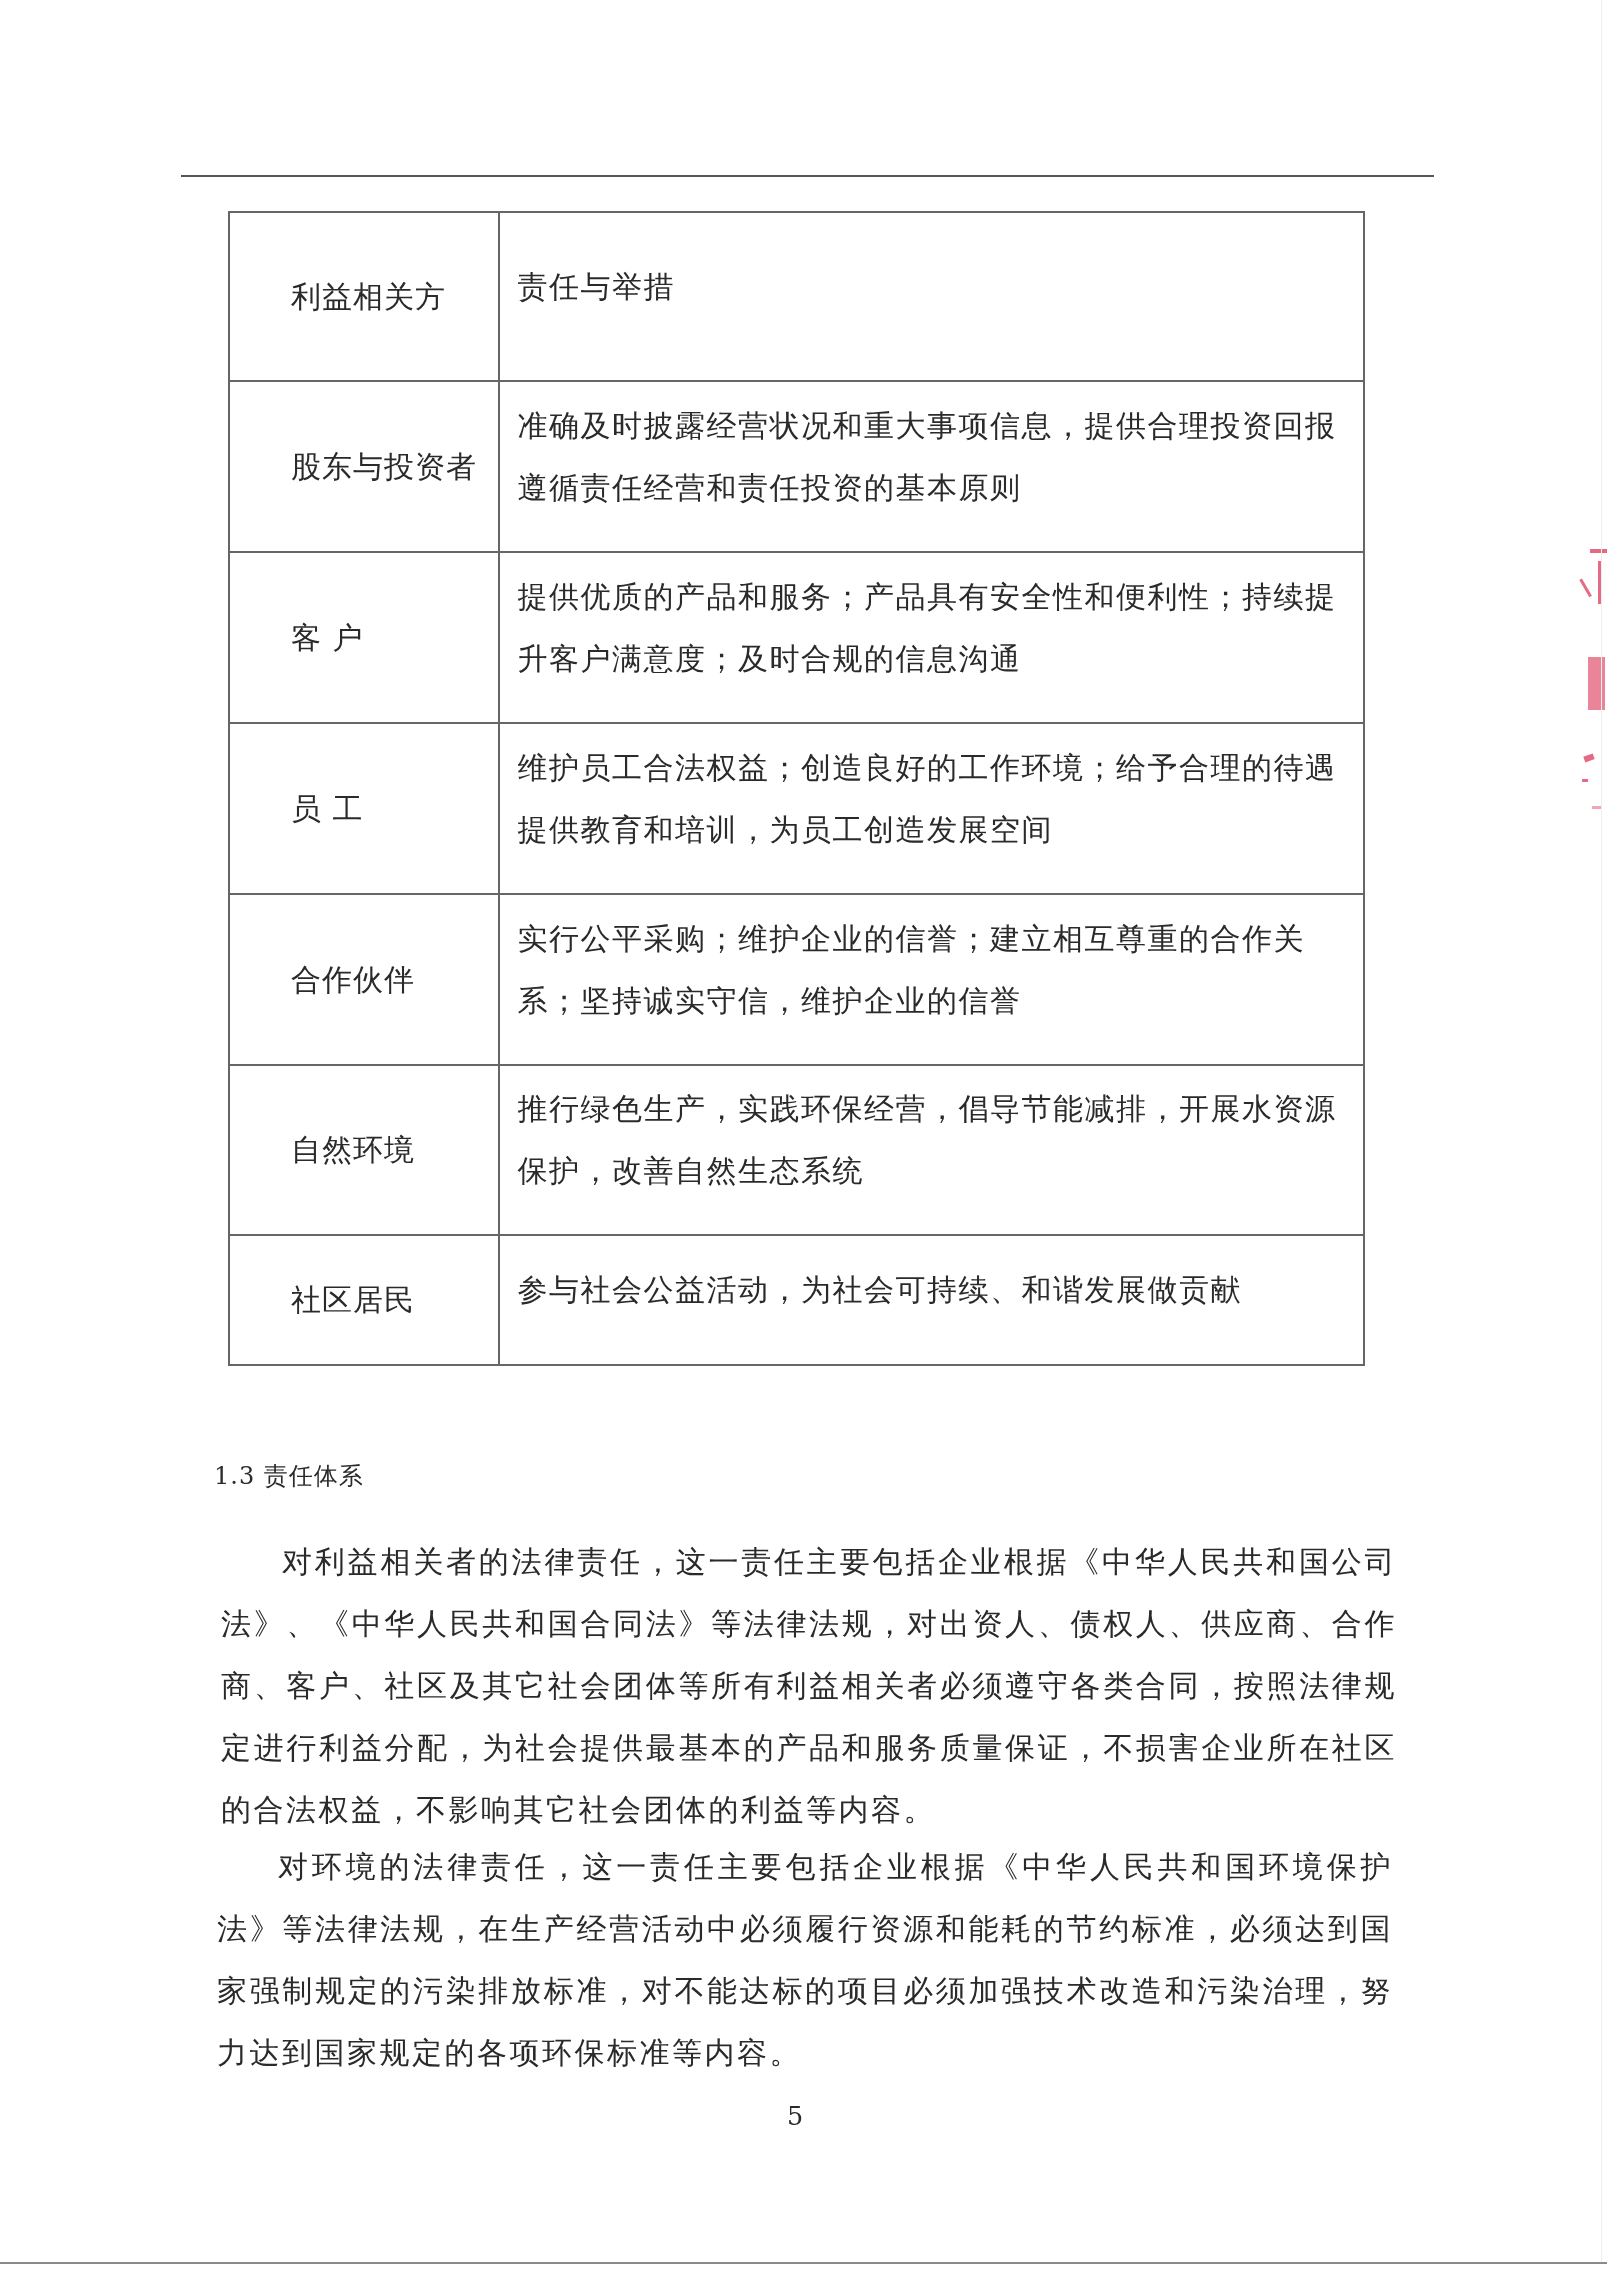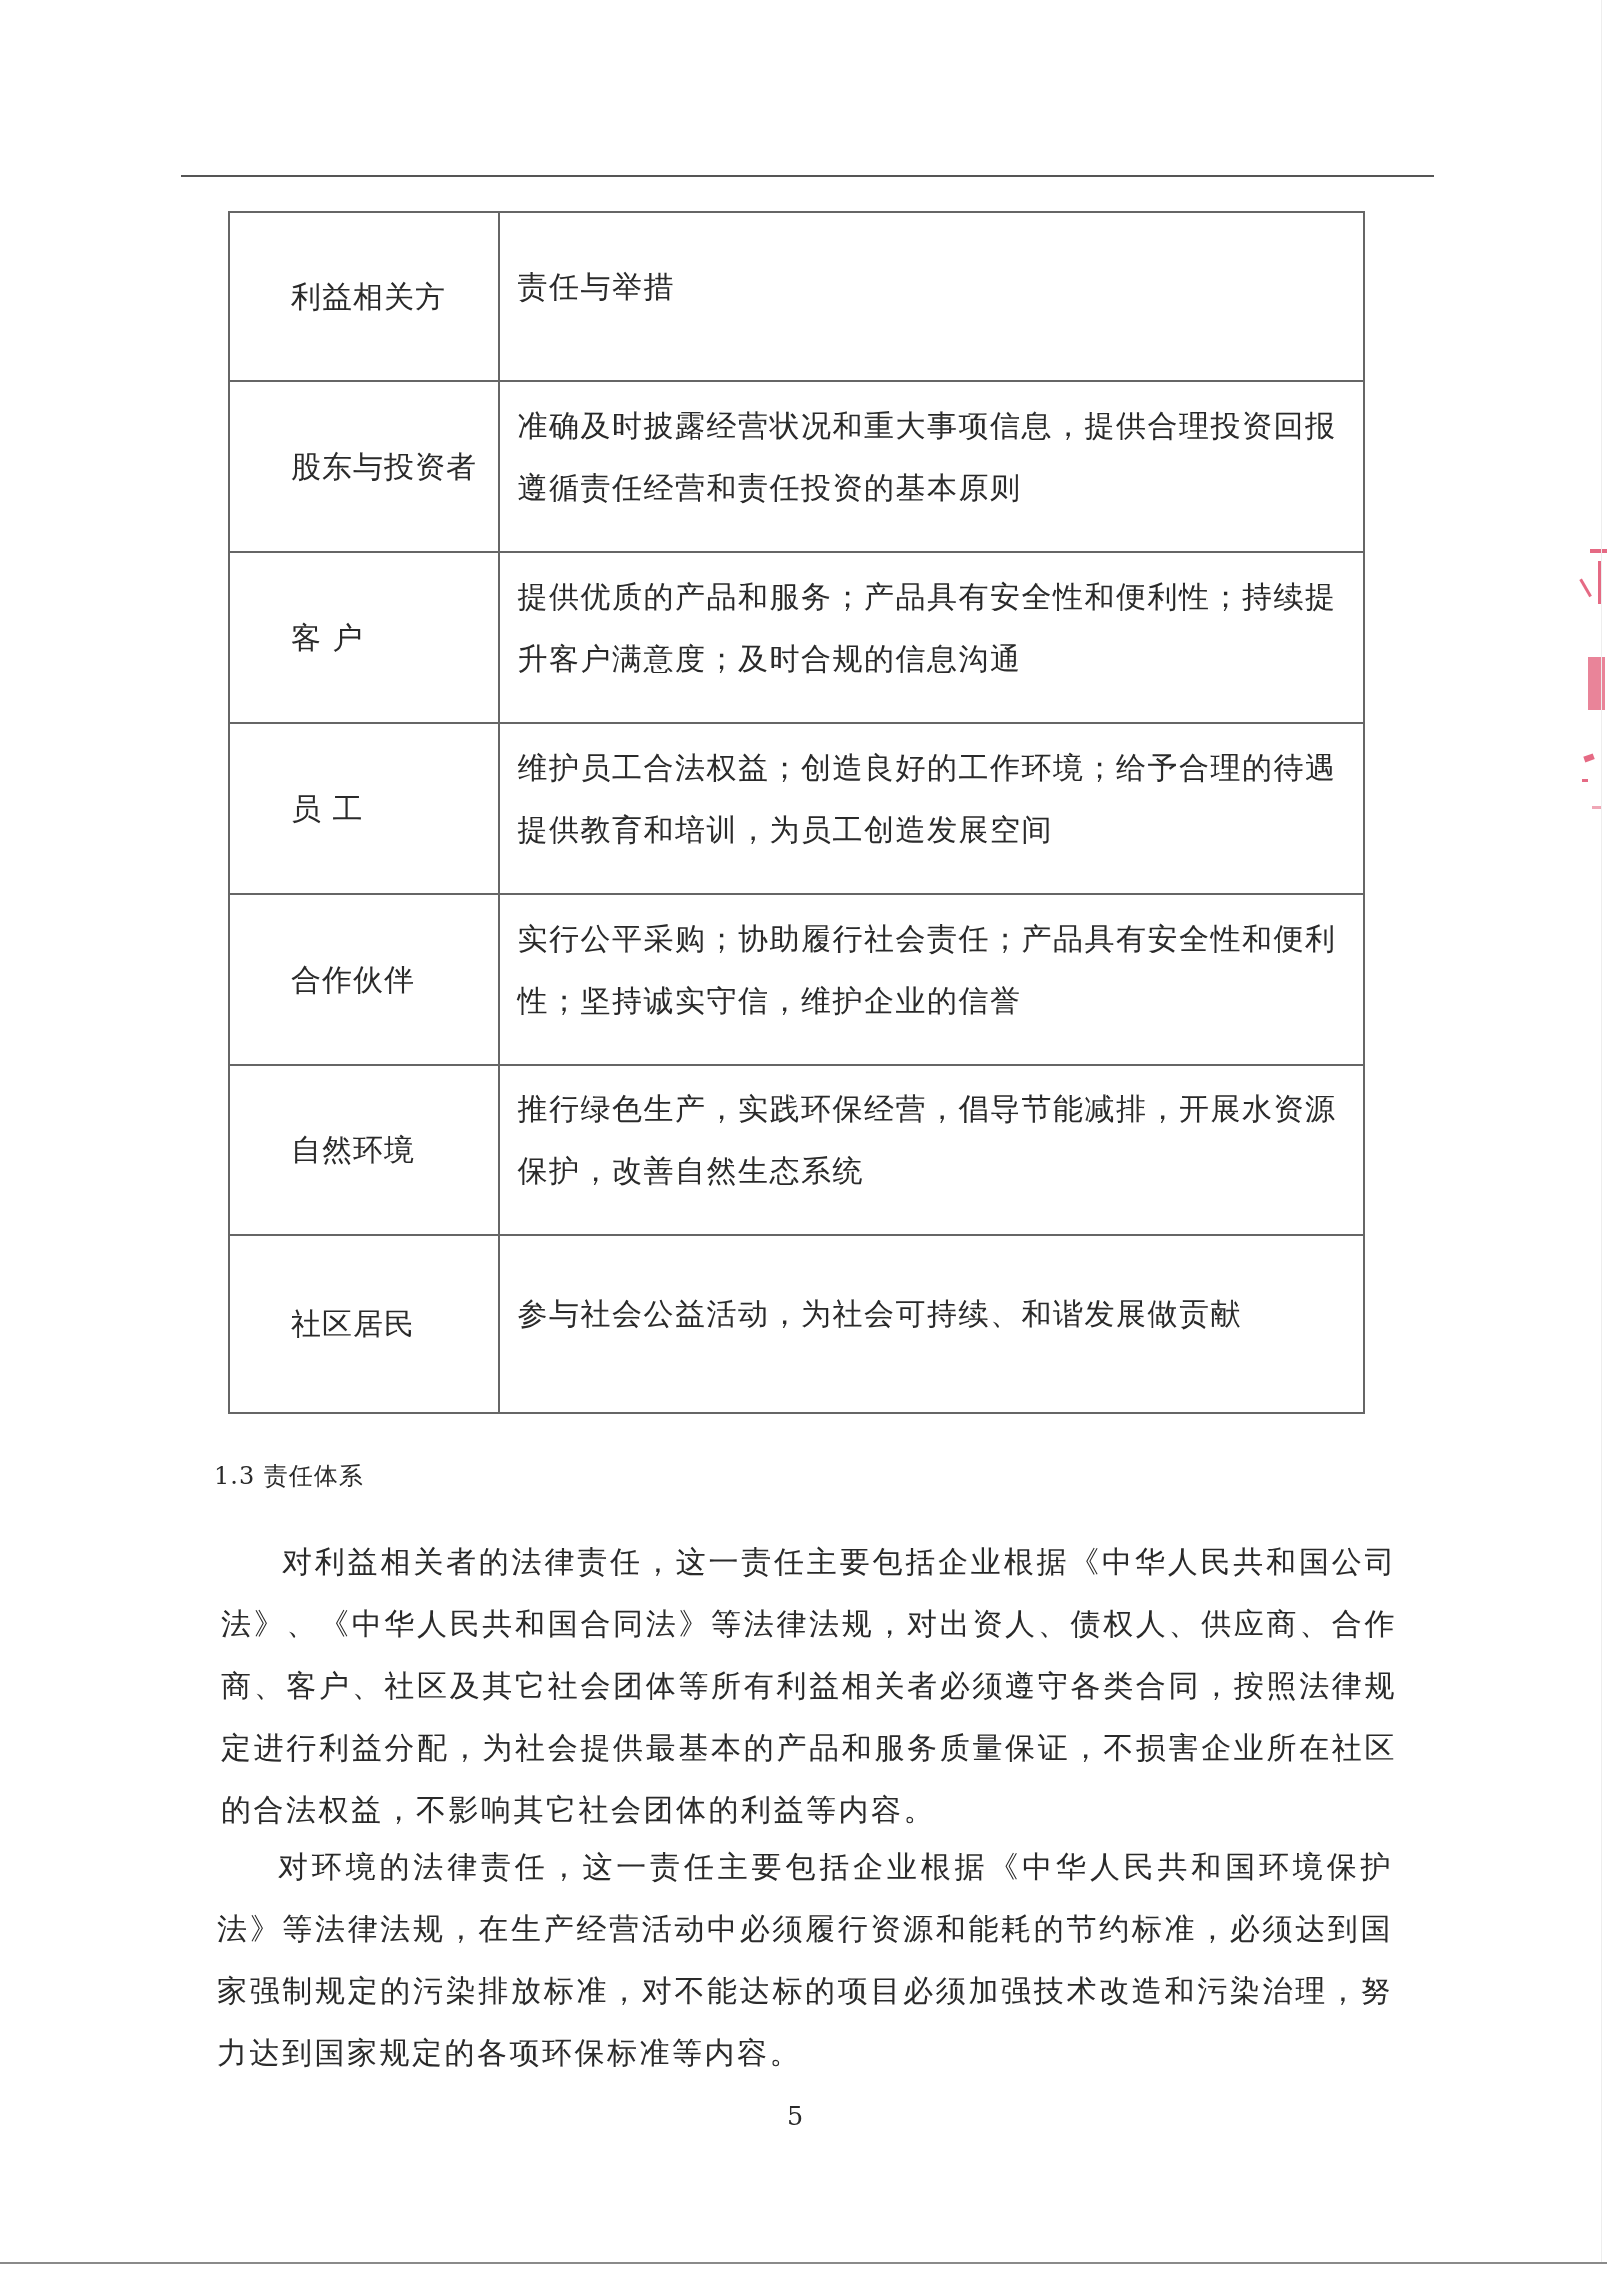--- a/index.html
+++ b/index.html
@@ -148,7 +148,7 @@
     <tr style="height:171px">
       <td class="party">合作伙伴</td>
       <td class="resp">
-          <span class="txt">实行公平采购；协助履行社会责任；产品具有安全性和便利性；坚持诚实守信，维护企业的信誉</span>
+          <span class="txt">实行公平采购；维护企业的信誉；建立相互尊重的合作关系；坚持诚实守信，维护企业的信誉</span>
         </td>
     </tr>
     <tr style="height:170px">

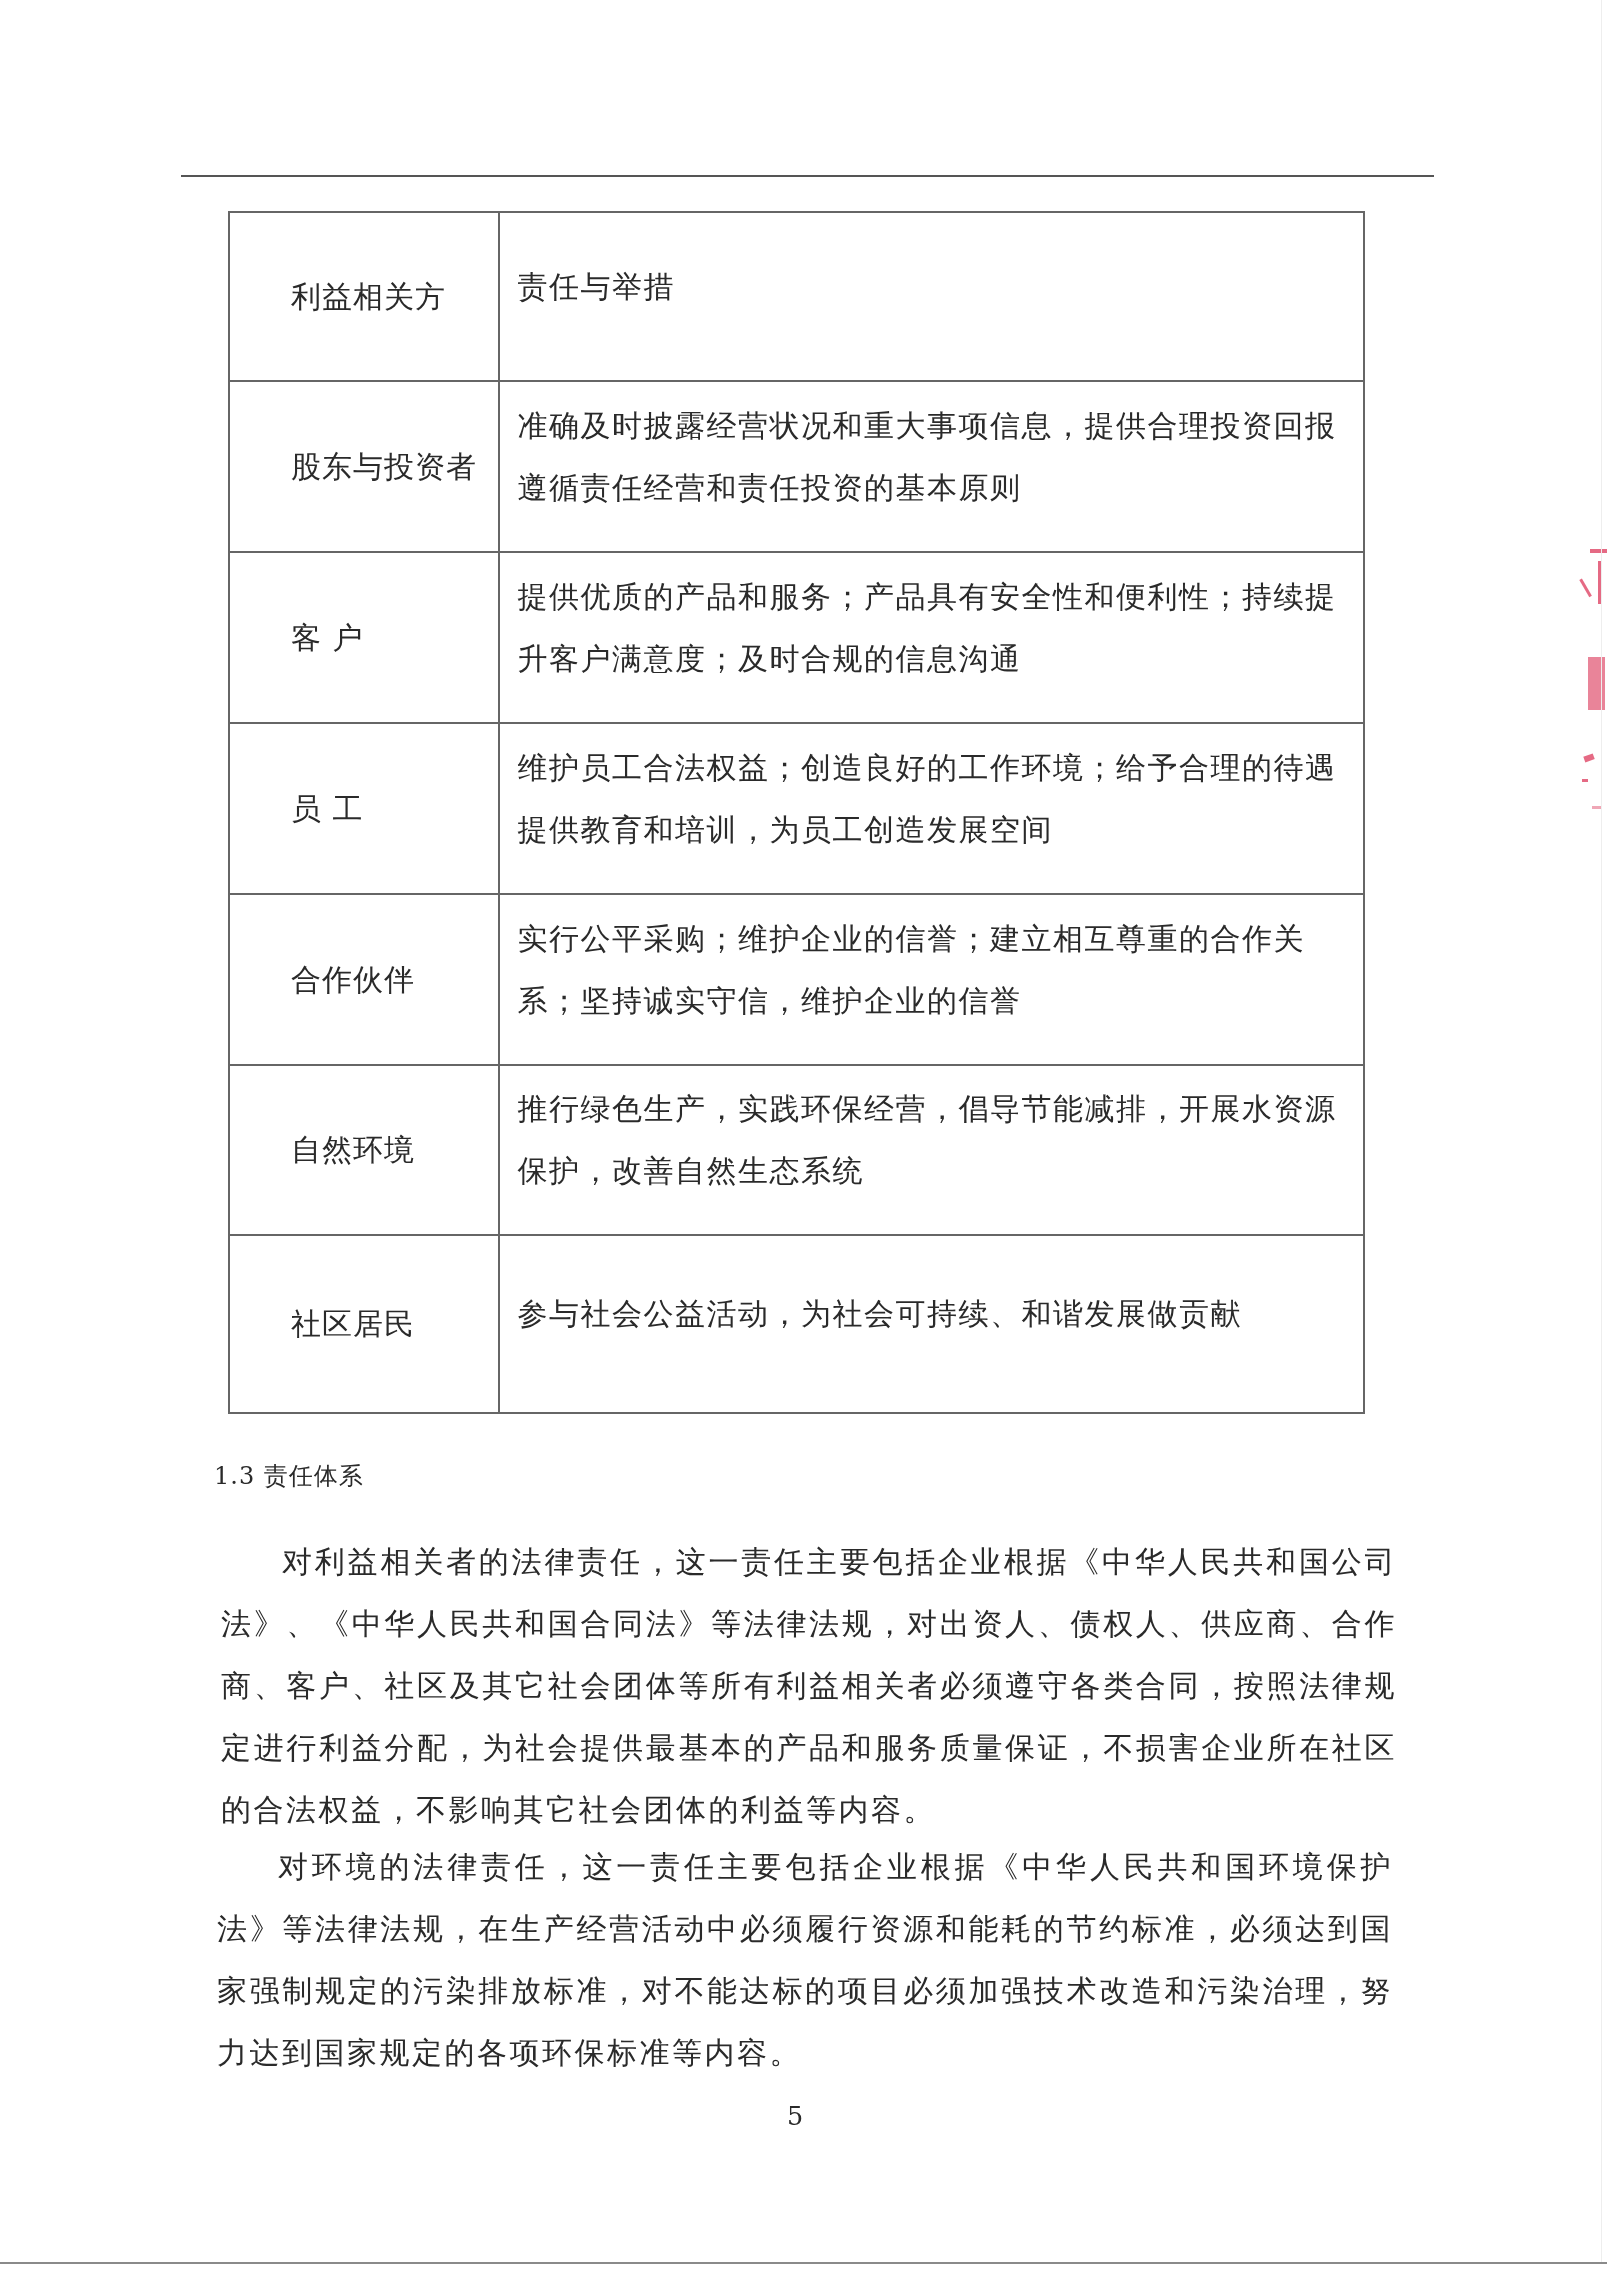--- a/index.html
+++ b/index.html
@@ -157,7 +157,7 @@
           <span class="txt">推行绿色生产，实践环保经营，倡导节能减排，开展水资源保护，改善自然生态系统</span>
         </td>
     </tr>
-    <tr style="height:178px">
+    <tr style="height:130px">
       <td class="party">社区居民</td>
       <td class="resp">
           <span class="txt">参与社会公益活动，为社会可持续、和谐发展做贡献</span>

